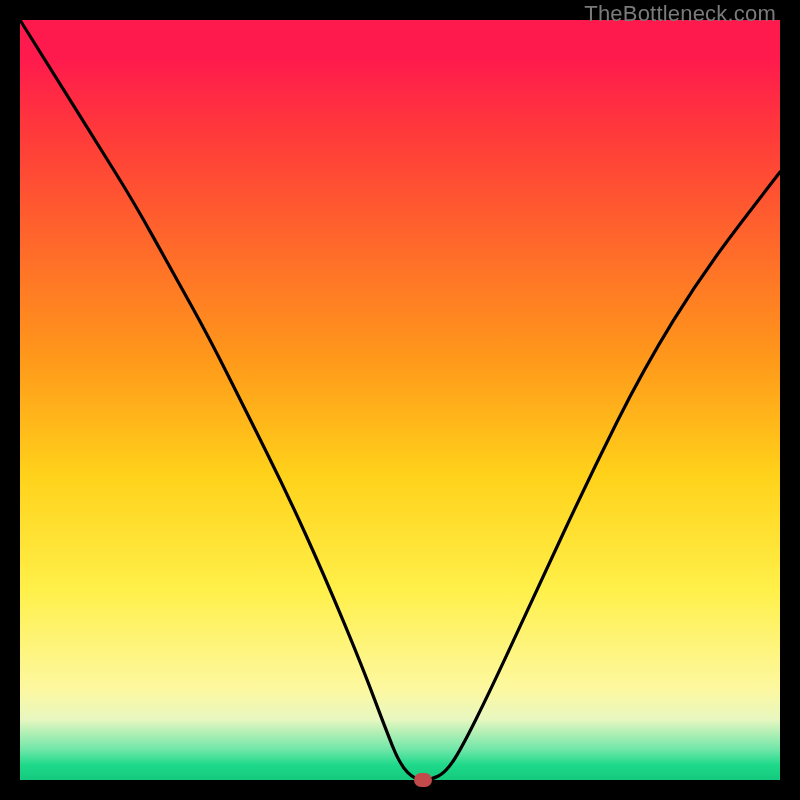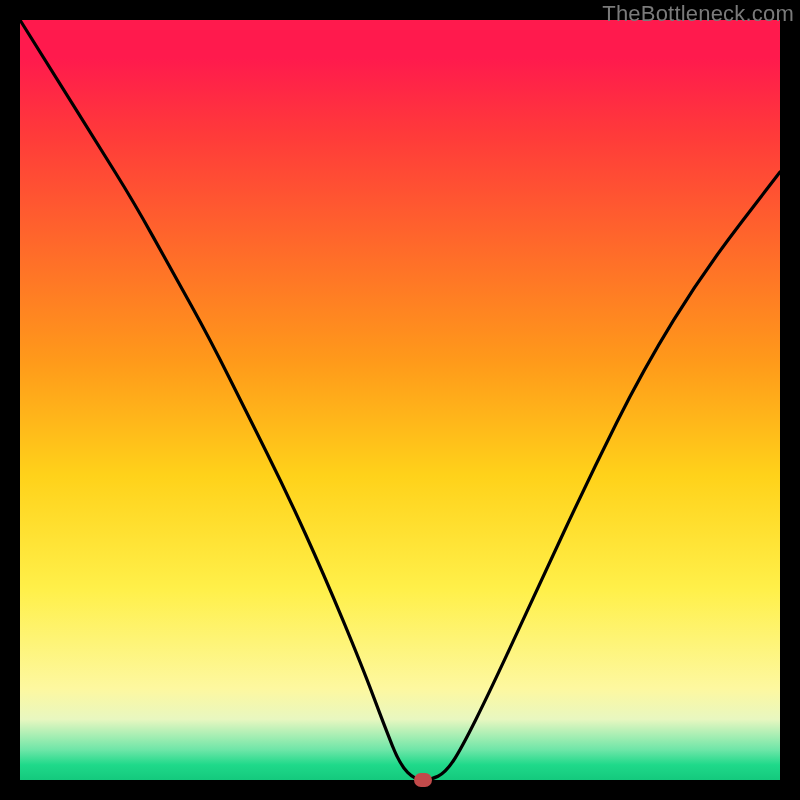--- a/index.html
+++ b/index.html
@@ -41,7 +41,7 @@
   .watermark {
     position: absolute;
     top: 1px;
-    right: 6px;
+    right: 24px;
     color: #7a7a7a;
     font-size: 22px;
     font-weight: 500;

